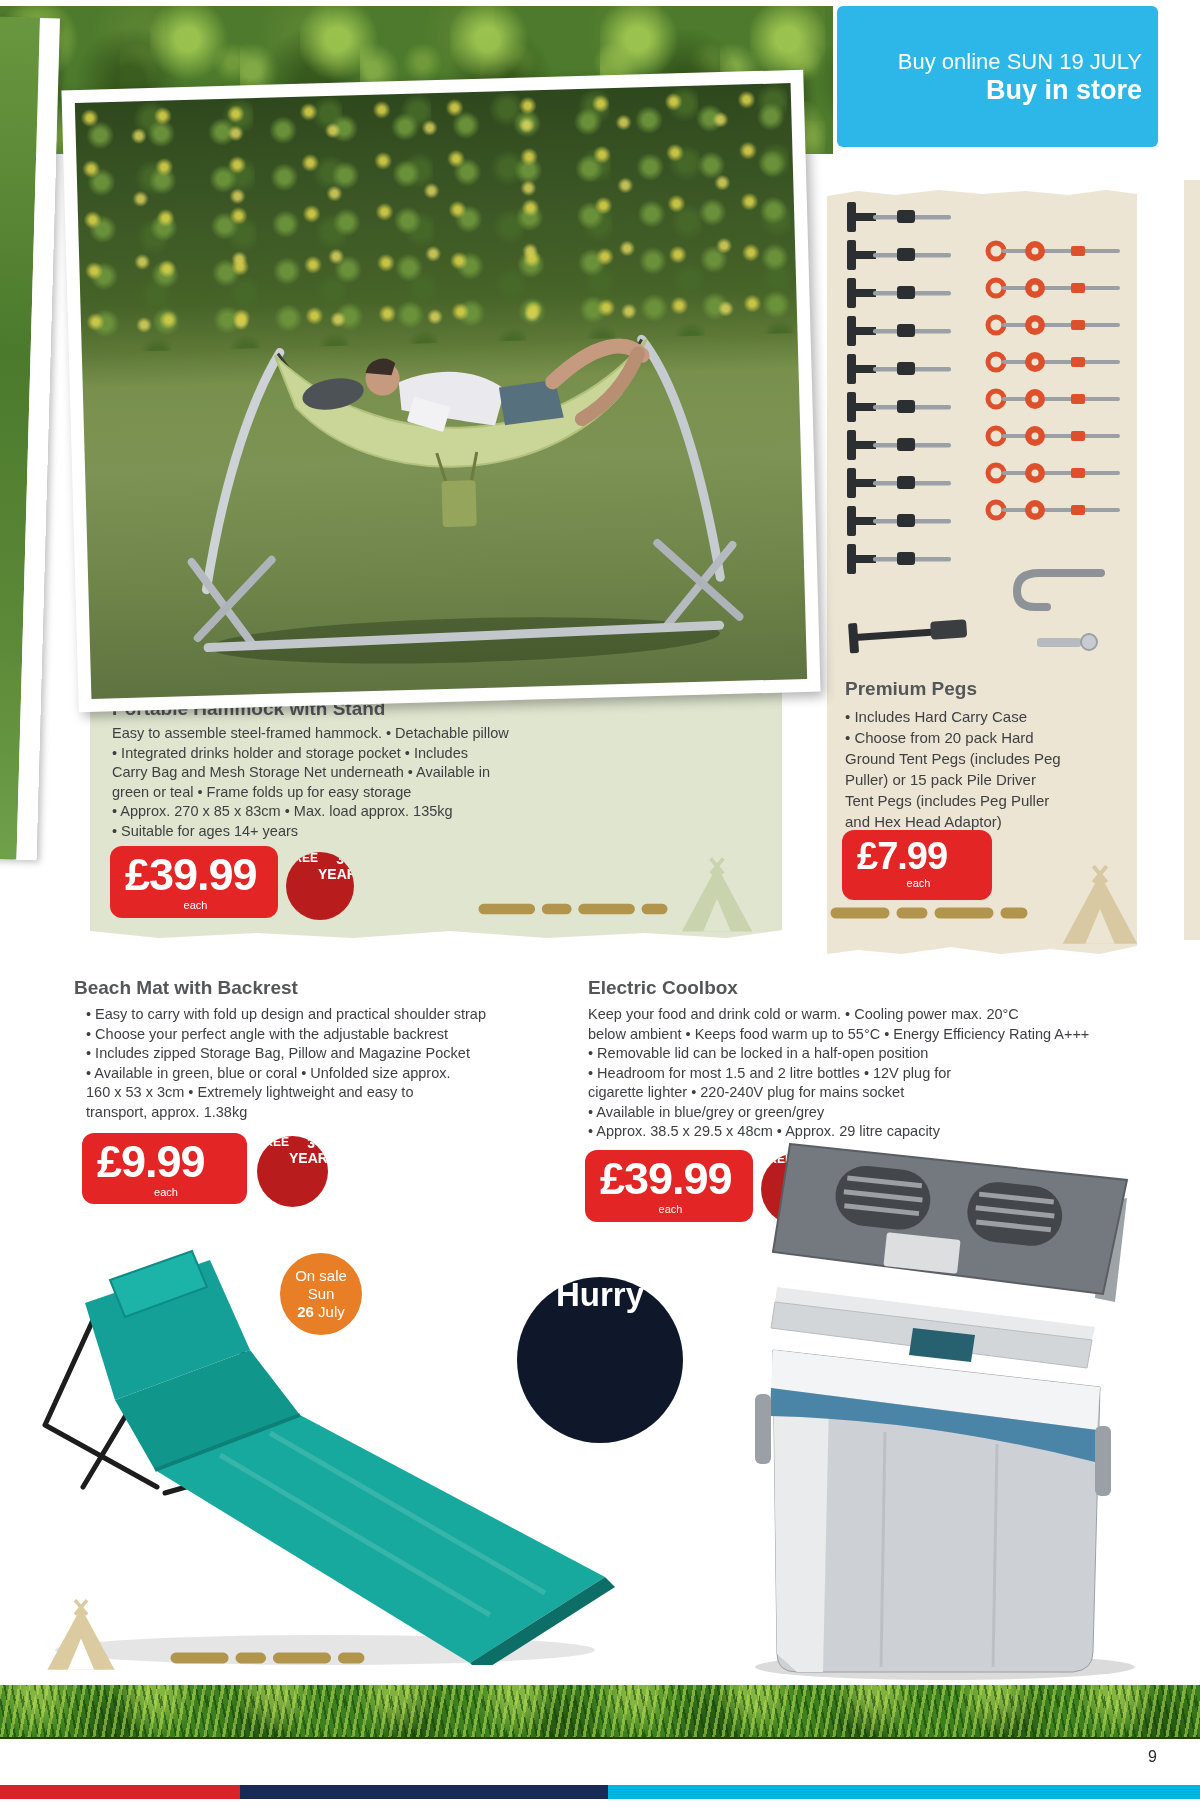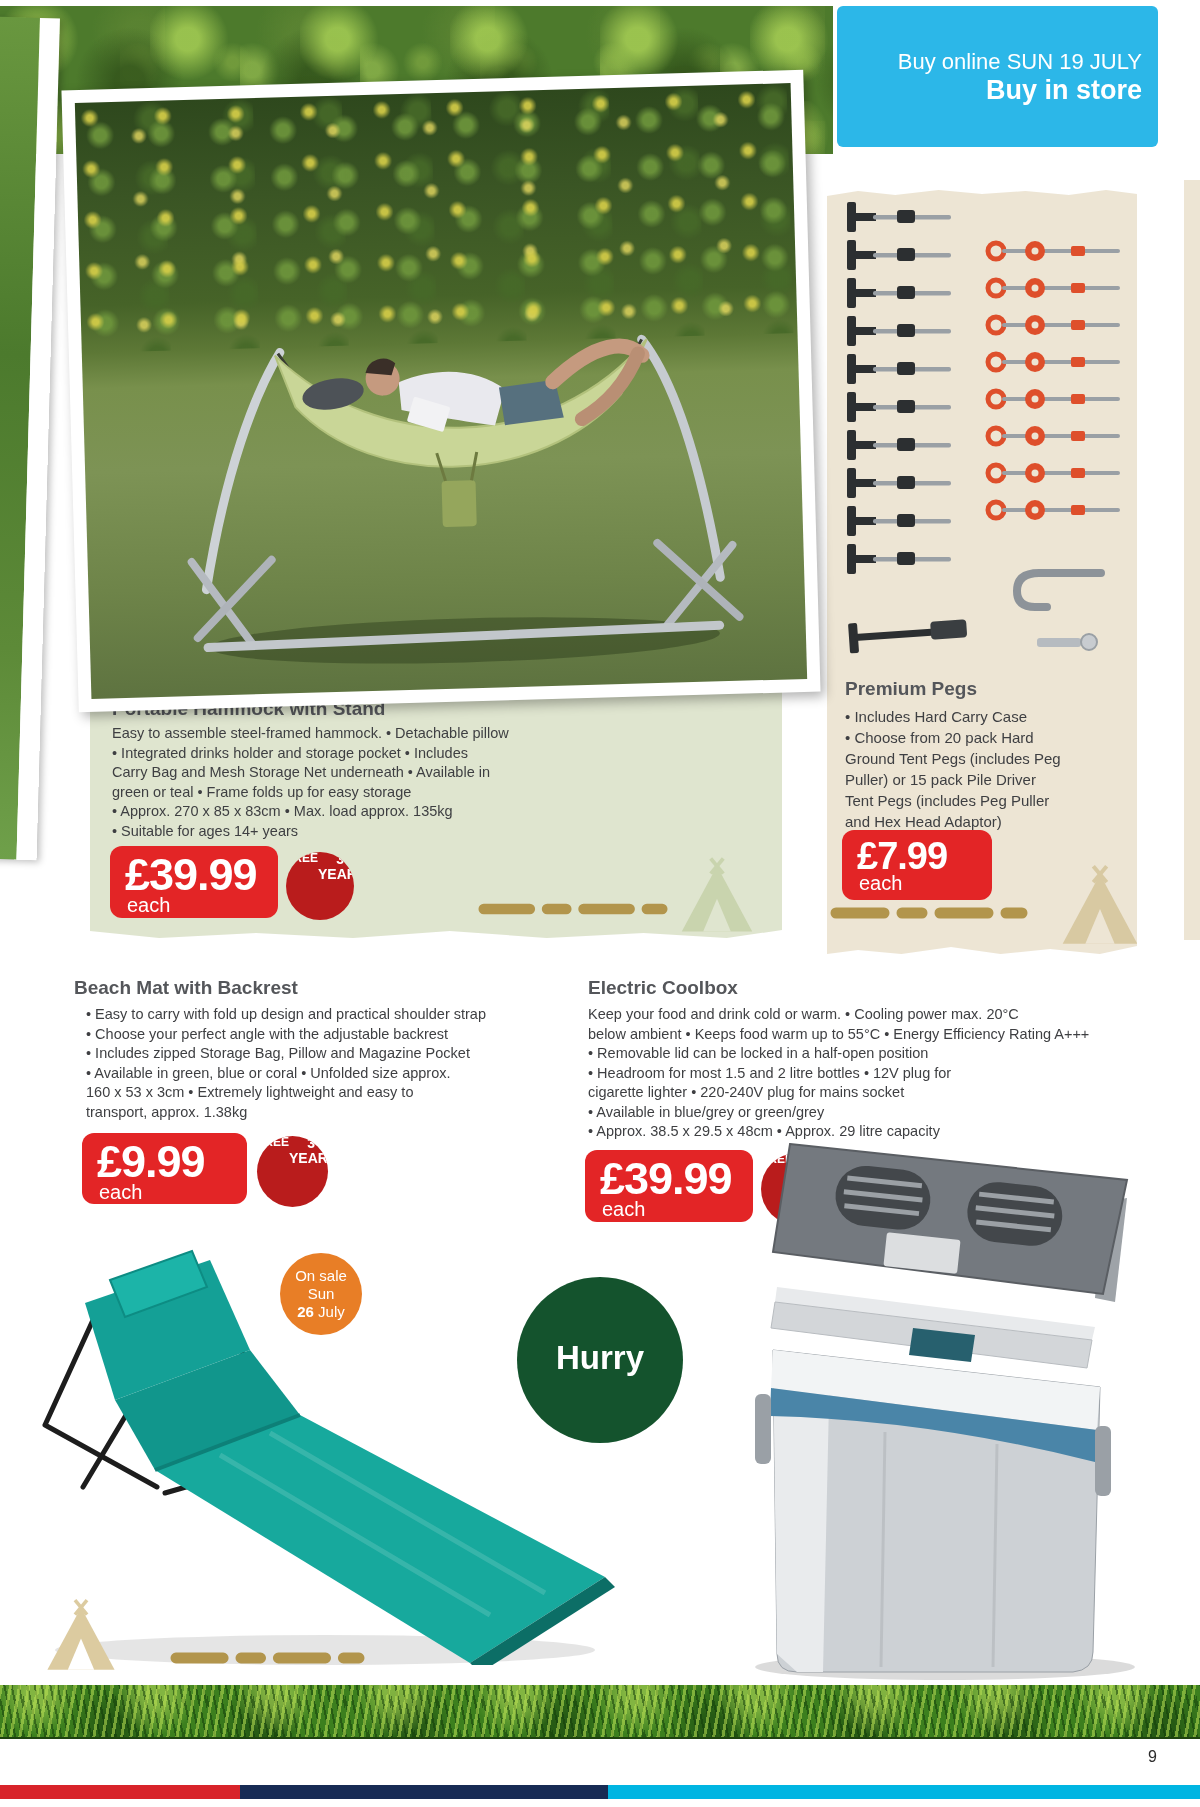--- a/index.html
+++ b/index.html
@@ -79,7 +79,7 @@
   .price-badge{position:absolute;background:#E32526;border-radius:12px;color:#fff;
     padding:7px 14px 8px 15px;box-sizing:border-box;}
   .price-badge .price{font-weight:bold;font-size:45px;line-height:44px;letter-spacing:-1px;}
-  .price-badge .each{font-size:20px;line-height:16px;margin-left:2px;}
+  .price-badge .each{font-size:11px;line-height:16px;margin-left:2px;text-align:center;}
   .price-badge.sm .price{font-size:38px;line-height:38px;}
 
   

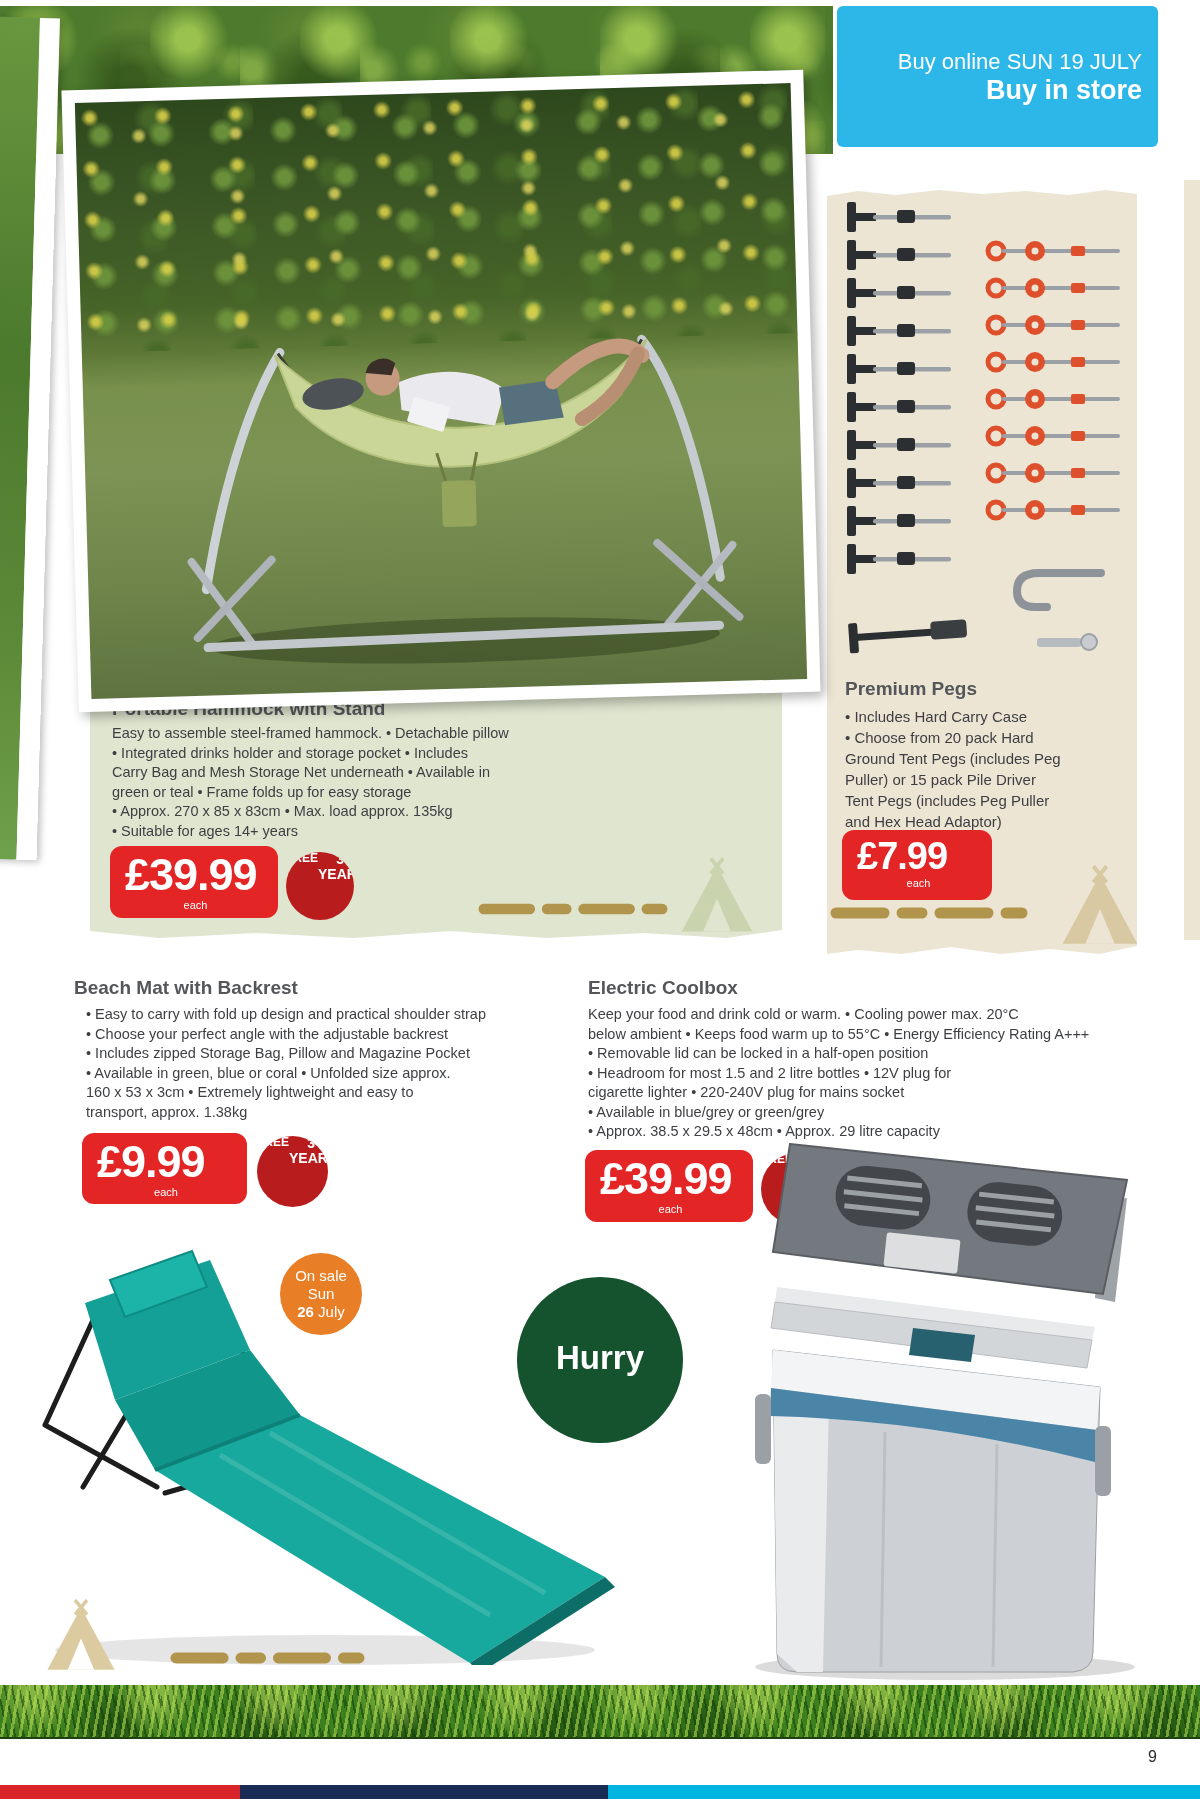--- a/index.html
+++ b/index.html
@@ -96,8 +96,8 @@
     background:#E87E26;color:#fff;text-align:center;font-size:15px;line-height:18px;
     display:flex;flex-direction:column;justify-content:center;}
   .hurry{position:absolute;left:517px;top:1277px;width:166px;height:166px;border-radius:50%;
-    background:#14532d;color:#fff;text-align:center;
-    display:flex;flex-direction:column;justify-content:center;}
+    background:#0f172a;color:#fff;text-align:center;
+    display:flex;flex-direction:row;justify-content:center;}
   .hurry .h1{font-size:33px;font-weight:bold;line-height:36px;margin-bottom:4px;}
   .hurry .h2{font-size:18px;font-weight:bold;line-height:21px;white-space:pre-line;}
 

